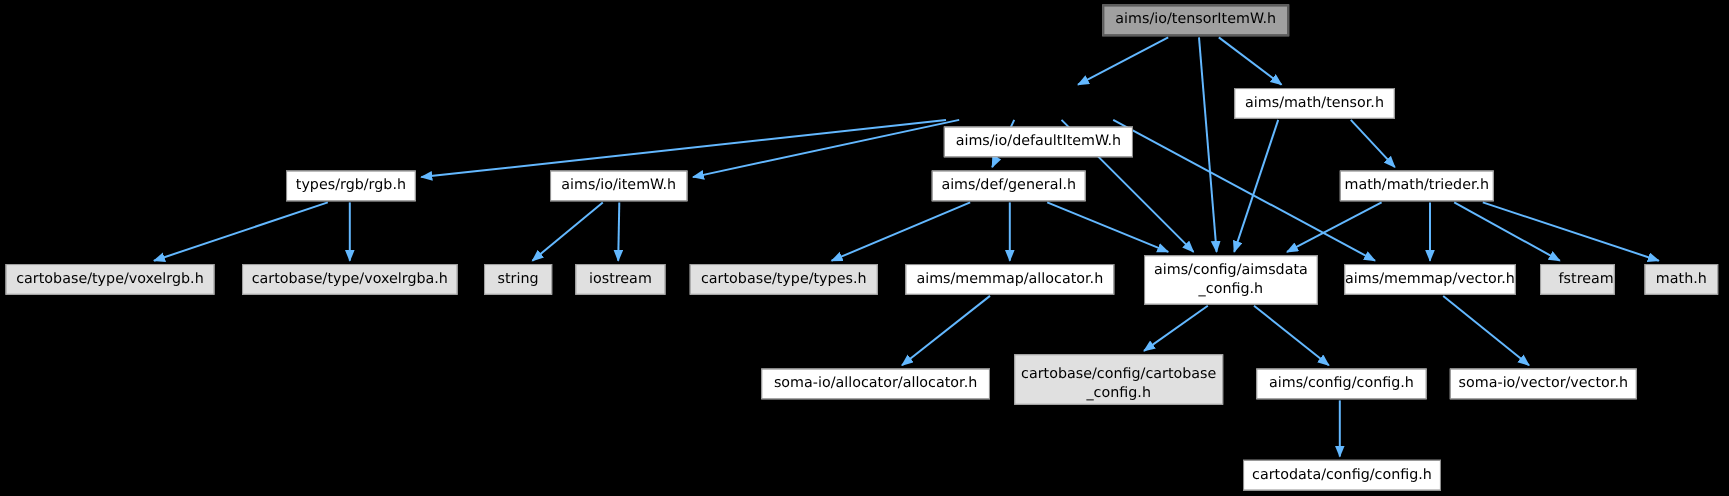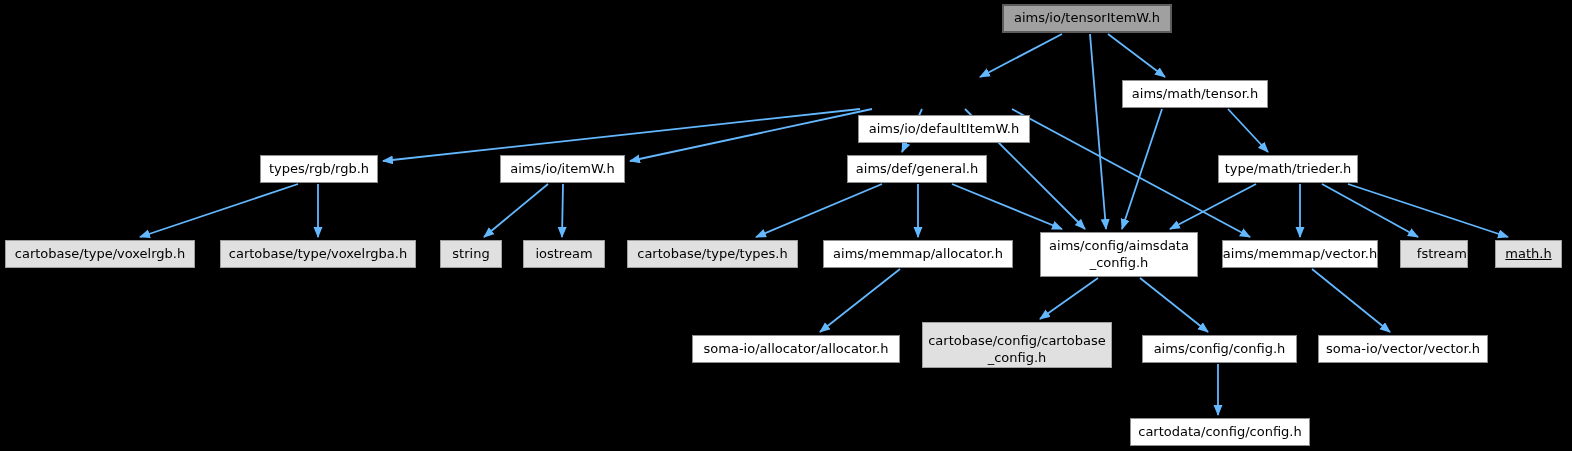--- a/index.html
+++ b/index.html
@@ -78,7 +78,7 @@
     <div class="node internal" style="left: 260px; top: 155px; width: 118px; height: 28px;"><span>types/rgb/rgb.h</span></div>
     <div class="node internal" style="left: 500px; top: 155px; width: 125px; height: 28px;"><span>aims/io/itemW.h</span></div>
     <div class="node internal" style="left: 847px; top: 155px; width: 140px; height: 28px;"><span>aims/def/general.h</span></div>
-    <div class="node internal" style="left: 1218px; top: 155px; width: 140px; height: 28px;"><span>type/math/trieder.h</span></div>
+    <div class="node internal" style="left: 1218px; top: 155px; width: 140px; height: 28px;"><span>math/math/trieder.h</span></div>
     <div class="node external" style="left: 5px; top: 240px; width: 190px; height: 28px;"><span>cartobase/type/voxelrgb.h</span></div>
     <div class="node external" style="left: 220px; top: 240px; width: 196px; height: 28px;"><span>cartobase/type/voxelrgba.h</span></div>
     <div class="node external" style="left: 440px; top: 240px; width: 62px; height: 28px;"><span>string</span></div>

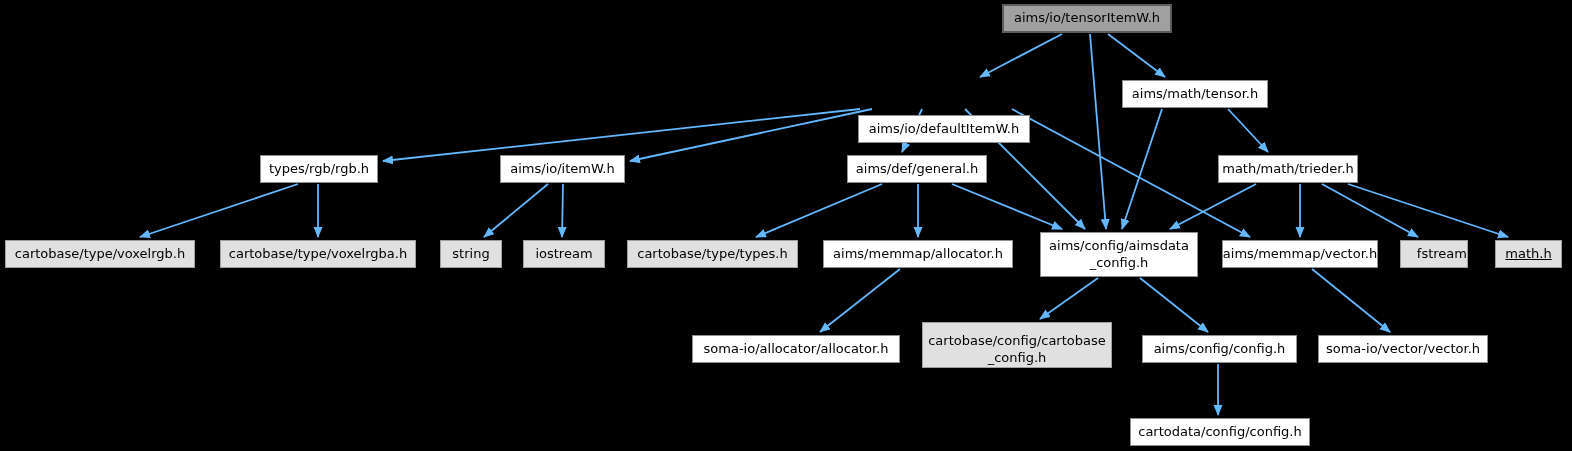--- a/index.html
+++ b/index.html
@@ -89,7 +89,7 @@
 _config.h</span></div>
     <div class="node internal" style="left: 1222px; top: 240px; width: 156px; height: 28px;"><span>aims/memmap/vector.h</span></div>
     <div class="node external" style="left: 1400px; top: 240px; width: 68px; height: 28px; justify-content: flex-end;"><span>fstream</span></div>
-    <div class="node external" style="left: 1495px; top: 240px; width: 67px; height: 28px; text-decoration: underline;"><span>math.h</span></div>
+    <div class="node external" style="left: 1495px; top: 240px; width: 67px; height: 28px;"><span>math.h</span></div>
     <div class="node internal" style="left: 692px; top: 335px; width: 208px; height: 28px;"><span>soma-io/allocator/allocator.h</span></div>
     <div class="node external" style="left: 922px; top: 322px; width: 190px; height: 46px; align-items: flex-end;"><span>cartobase/config/cartobase
 _config.h</span></div>

